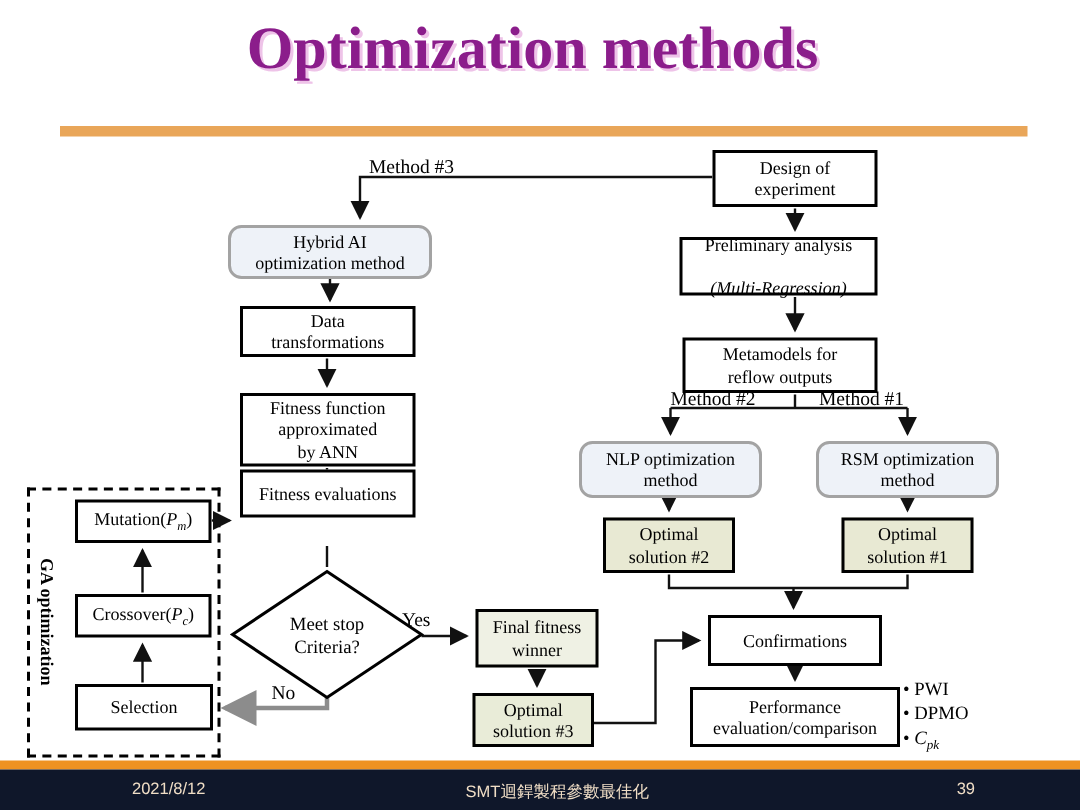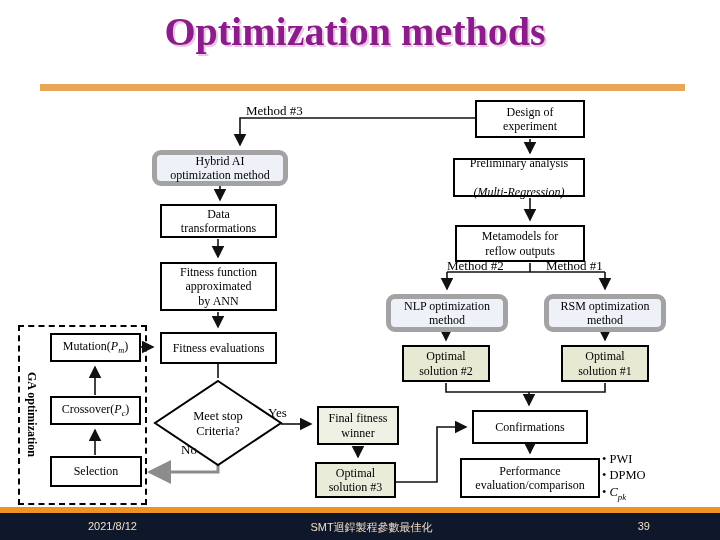--- a/index.html
+++ b/index.html
@@ -14,7 +14,7 @@
        text-align:center;background:#ffffff;border:2px solid #000;
        font:12px/1.18 "Liberation Serif",serif;color:#000;
        white-space:pre-line;box-sizing:border-box;padding:1px 2px;}
-  .rounded{border:5px solid #a3a3a3;border-radius:9px;background:#eef2f8;}
+  .rounded{border:2px solid #a3a3a3;border-radius:9px;background:#eef2f8;}
   .khaki{background:#e8e9d3;}
   .green{background:#eff1e4;}
   .olive{background:#e9ecd8;}

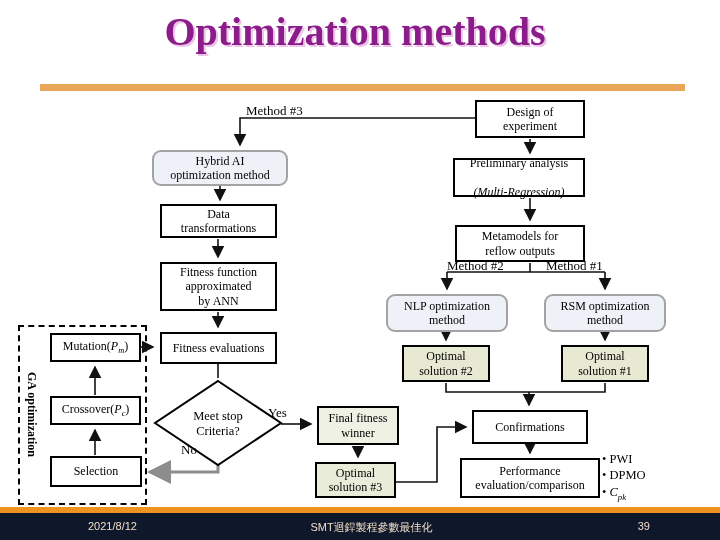--- a/index.html
+++ b/index.html
@@ -116,7 +116,7 @@
   <div class="box" style="left:160px;top:262px;width:117px;height:49px;"><span>Fitness function
 approximated
 by ANN</span></div>
-  <div class="box" style="left:160px;top:332px;width:117px;height:32px;align-items:center;"><span>Fitness evaluations</span></div>
+  <div class="box" style="left:160px;top:313px;width:117px;height:32px;align-items:center;"><span>Fitness evaluations</span></div>
 
   <div class="box" style="left:50px;top:333px;width:91px;height:29px;">
     <span><span>Mutation(</span><i>P</i><sub><i>m</i></sub><span>)</span></span>

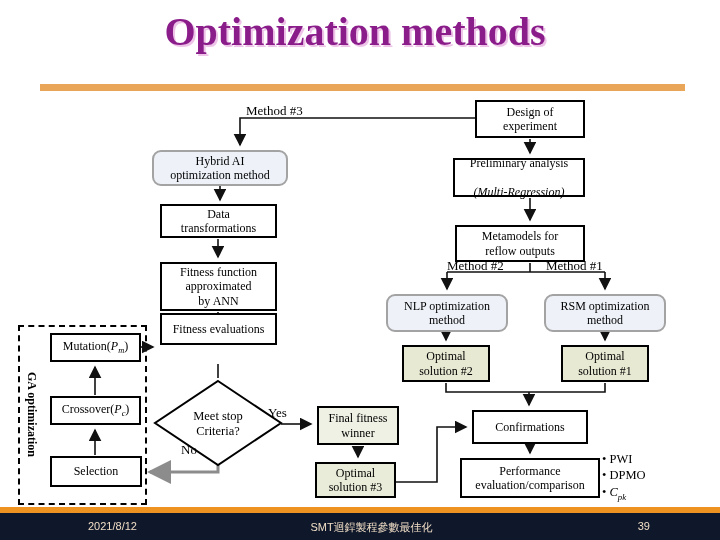--- a/index.html
+++ b/index.html
@@ -137,7 +137,7 @@
   <div class="lbl" style="left:447px;top:258px;">Method #2</div>
   <div class="lbl" style="left:546px;top:258px;">Method #1</div>
   <div class="lbl" style="left:268px;top:405px;">Yes</div>
-  <div class="lbl" style="left:181px;top:442px;">No</div>
+  <div class="lbl" style="left:181px;top:454px;">No</div>
 
   <div class="footer-strip"></div>
   <div class="footer-bar">

